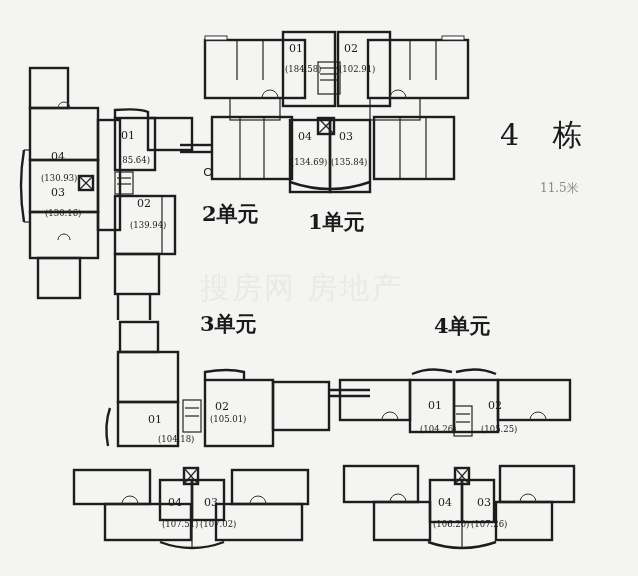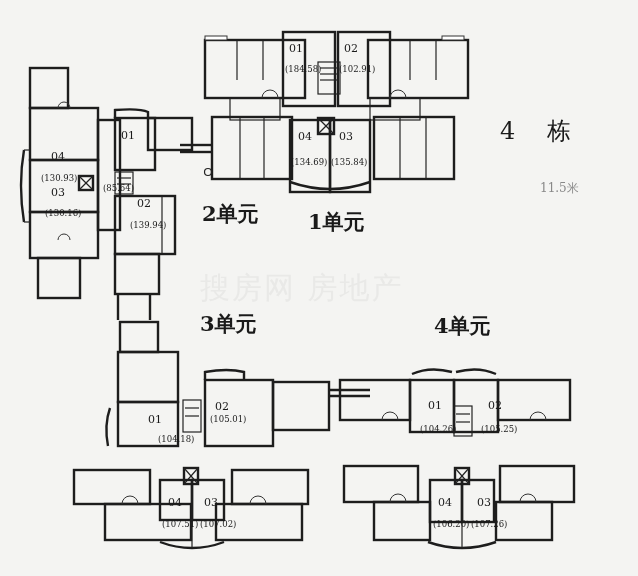--- a/index.html
+++ b/index.html
@@ -13,7 +13,7 @@
   .unitno{font-size:11px;}
   .area{font-size:8.5px;}
   .unitname{font-size:21px;font-weight:bold;}
-  .title{font-size:24px;letter-spacing:12px;}
+  .title{font-size:30px;letter-spacing:12px;}
   .note{font-size:12px;color:#888;}
   .wm{position:absolute;font-size:30px;color:rgba(160,160,160,0.12);letter-spacing:2px;}
 </style>

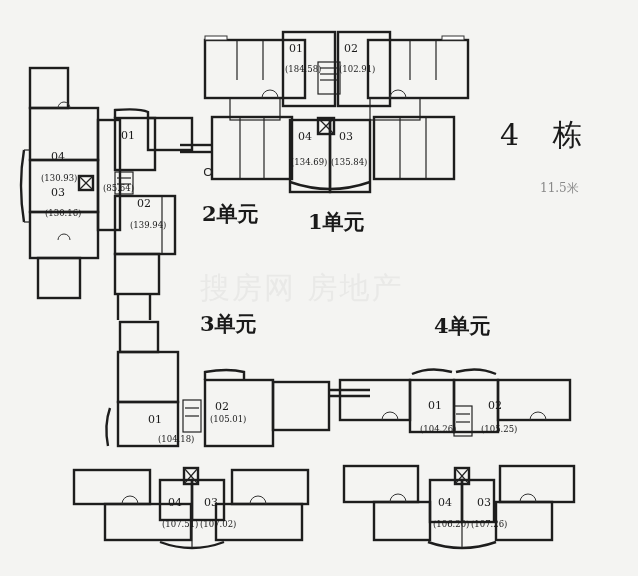--- a/index.html
+++ b/index.html
@@ -165,7 +165,7 @@
 
 <div class="lbl unitname" style="left:202px;top:200px;">2单元</div>
 <div class="lbl unitno" style="left:121px;top:129px;">01</div>
-<div class="lbl area" style="left:103px;top:155px;margin-top:28px;">(85.64)</div>
+<div class="lbl area" style="left:119px;top:155px;">(85.64)</div>
 <div class="lbl unitno" style="left:137px;top:197px;">02</div>
 <div class="lbl area" style="left:130px;top:220px;">(139.94)</div>
 <div class="lbl unitno" style="left:51px;top:150px;">04</div>

